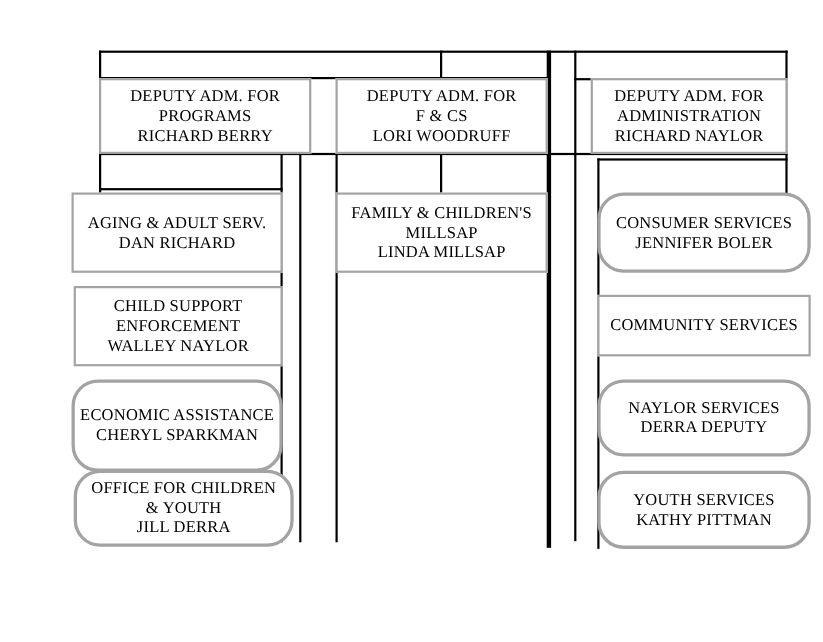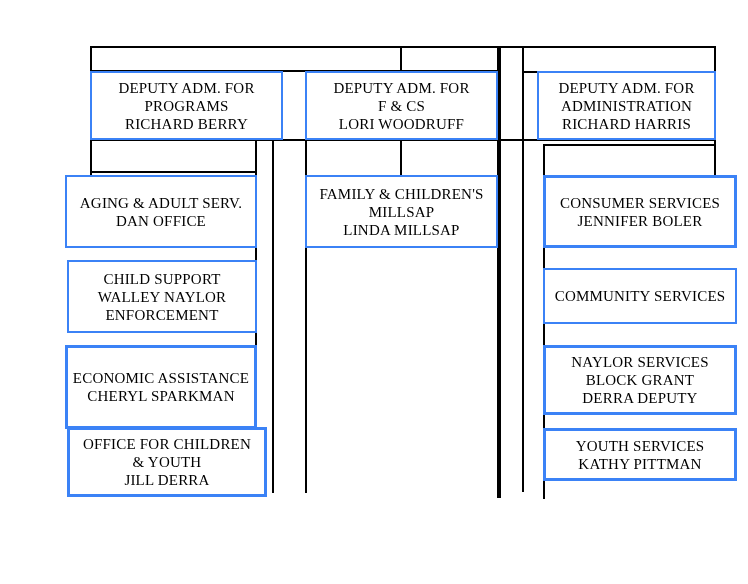--- a/index.html
+++ b/index.html
@@ -15,7 +15,7 @@
     position:absolute;
     box-sizing:border-box;
     background:#ffffff;
-    border:2px solid #3b82f6;
+    border:2px solid #a3a3a3;
     display:flex;
     flex-direction:column;
     justify-content:center;

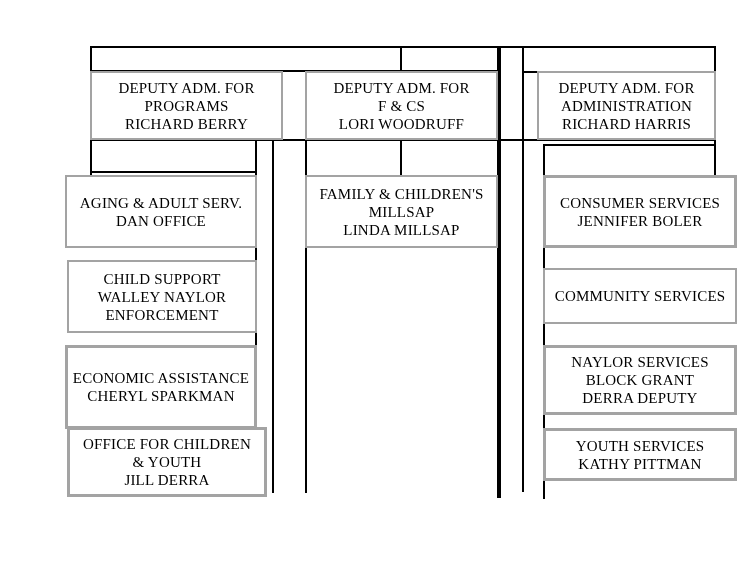--- a/index.html
+++ b/index.html
@@ -72,7 +72,7 @@
   <div class="box" style="left:537px;top:71px;width:179px;height:69px">
     <span>DEPUTY ADM. FOR</span>
     <span>ADMINISTRATION</span>
-    <span>RICHARD HARRIS</span>
+    <span>RICHARD NAYLOR</span>
   </div>
 
   <div class="box" style="left:65px;top:175px;width:192px;height:73px">

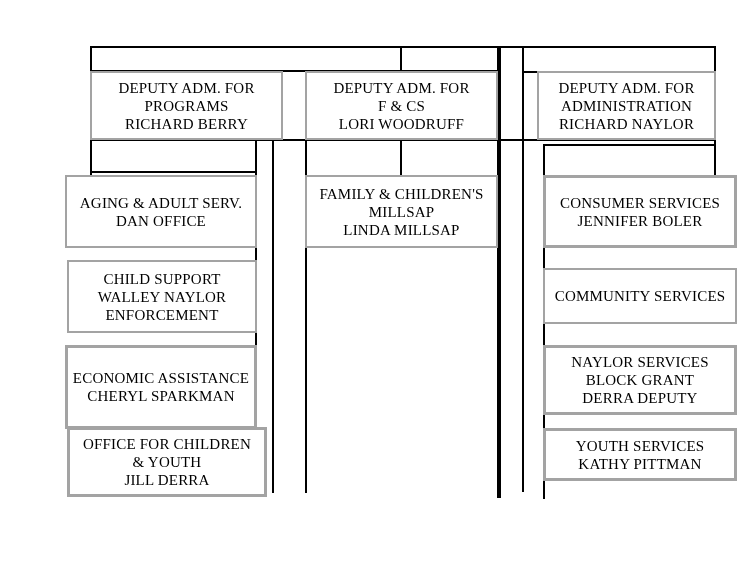--- a/index.html
+++ b/index.html
@@ -27,7 +27,7 @@
     z-index:2;
     white-space:nowrap;
   }
-  .box.thick{border-width:3px;}
+  .box.thick{border-width:3px;border-radius:24px;}
   .ln{
     position:absolute;
     background:#000000;

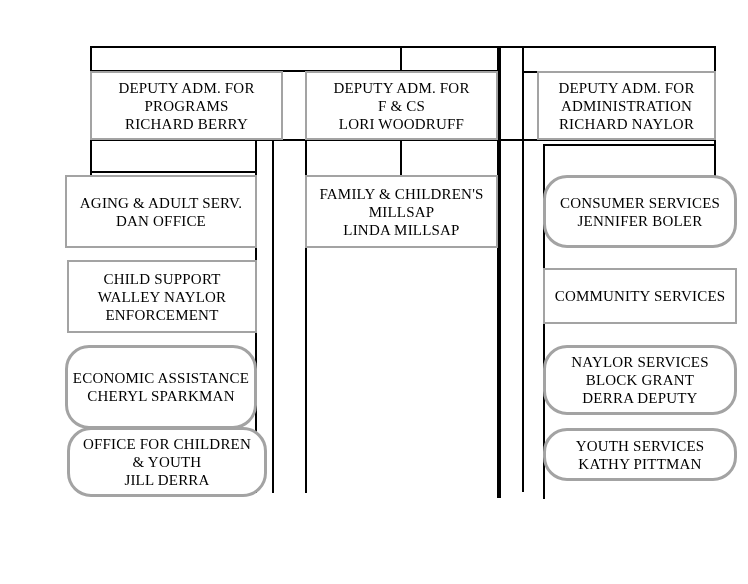--- a/index.html
+++ b/index.html
@@ -77,7 +77,7 @@
 
   <div class="box" style="left:65px;top:175px;width:192px;height:73px">
     <span>AGING &amp; ADULT SERV.</span>
-    <span>DAN OFFICE</span>
+    <span>DAN RICHARD</span>
   </div>
 
   <div class="box" style="left:67px;top:260px;width:190px;height:73px">

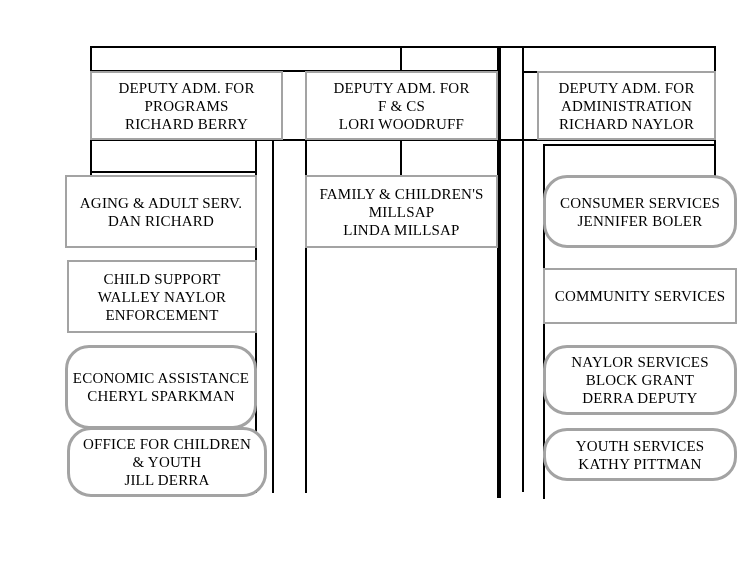--- a/index.html
+++ b/index.html
@@ -82,8 +82,8 @@
 
   <div class="box" style="left:67px;top:260px;width:190px;height:73px">
     <span>CHILD SUPPORT</span>
+    <span>ENFORCEMENT</span>
     <span>WALLEY NAYLOR</span>
-    <span>ENFORCEMENT</span>
   </div>
 
   <div class="box thick" style="left:65px;top:345px;width:192px;height:84px">

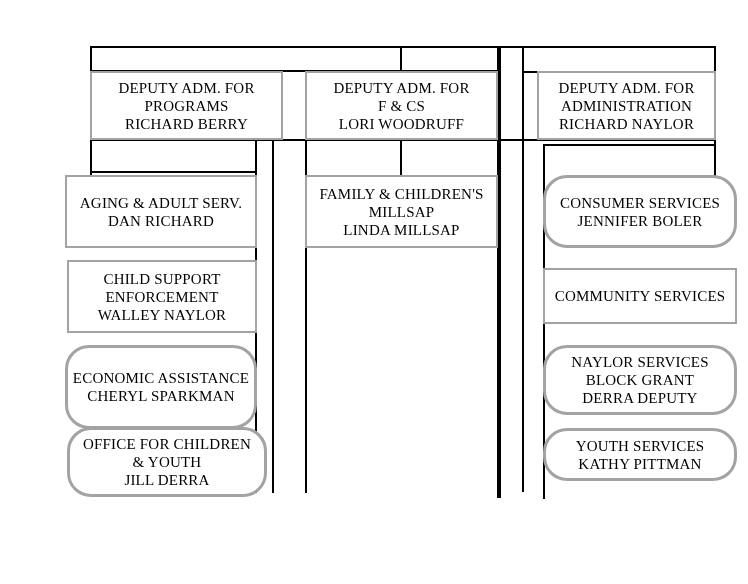--- a/index.html
+++ b/index.html
@@ -114,7 +114,6 @@
 
   <div class="box thick" style="left:543px;top:345px;width:194px;height:70px">
     <span>NAYLOR SERVICES</span>
-    <span>BLOCK GRANT</span>
     <span>DERRA DEPUTY</span>
   </div>
 

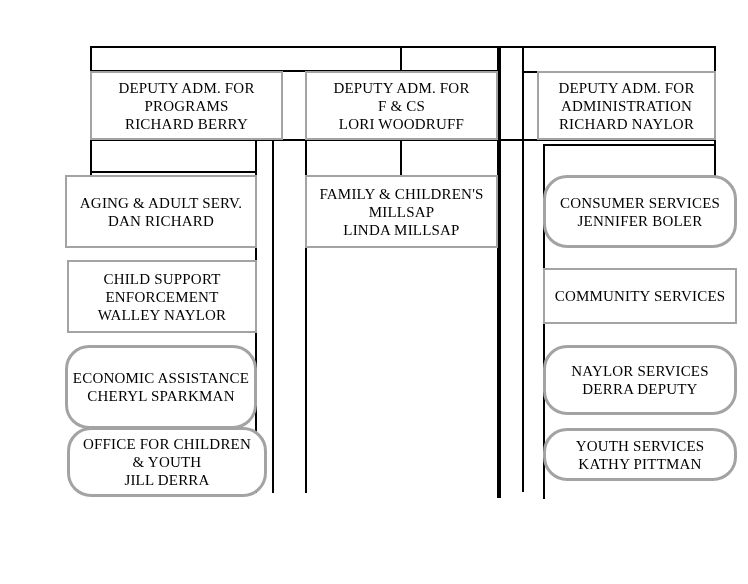--- a/index.html
+++ b/index.html
@@ -117,7 +117,7 @@
     <span>DERRA DEPUTY</span>
   </div>
 
-  <div class="box thick" style="left:543px;top:428px;width:194px;height:53px">
+  <div class="box thick" style="left:543px;top:428px;width:194px;height:71px">
     <span>YOUTH SERVICES</span>
     <span>KATHY PITTMAN</span>
   </div>

